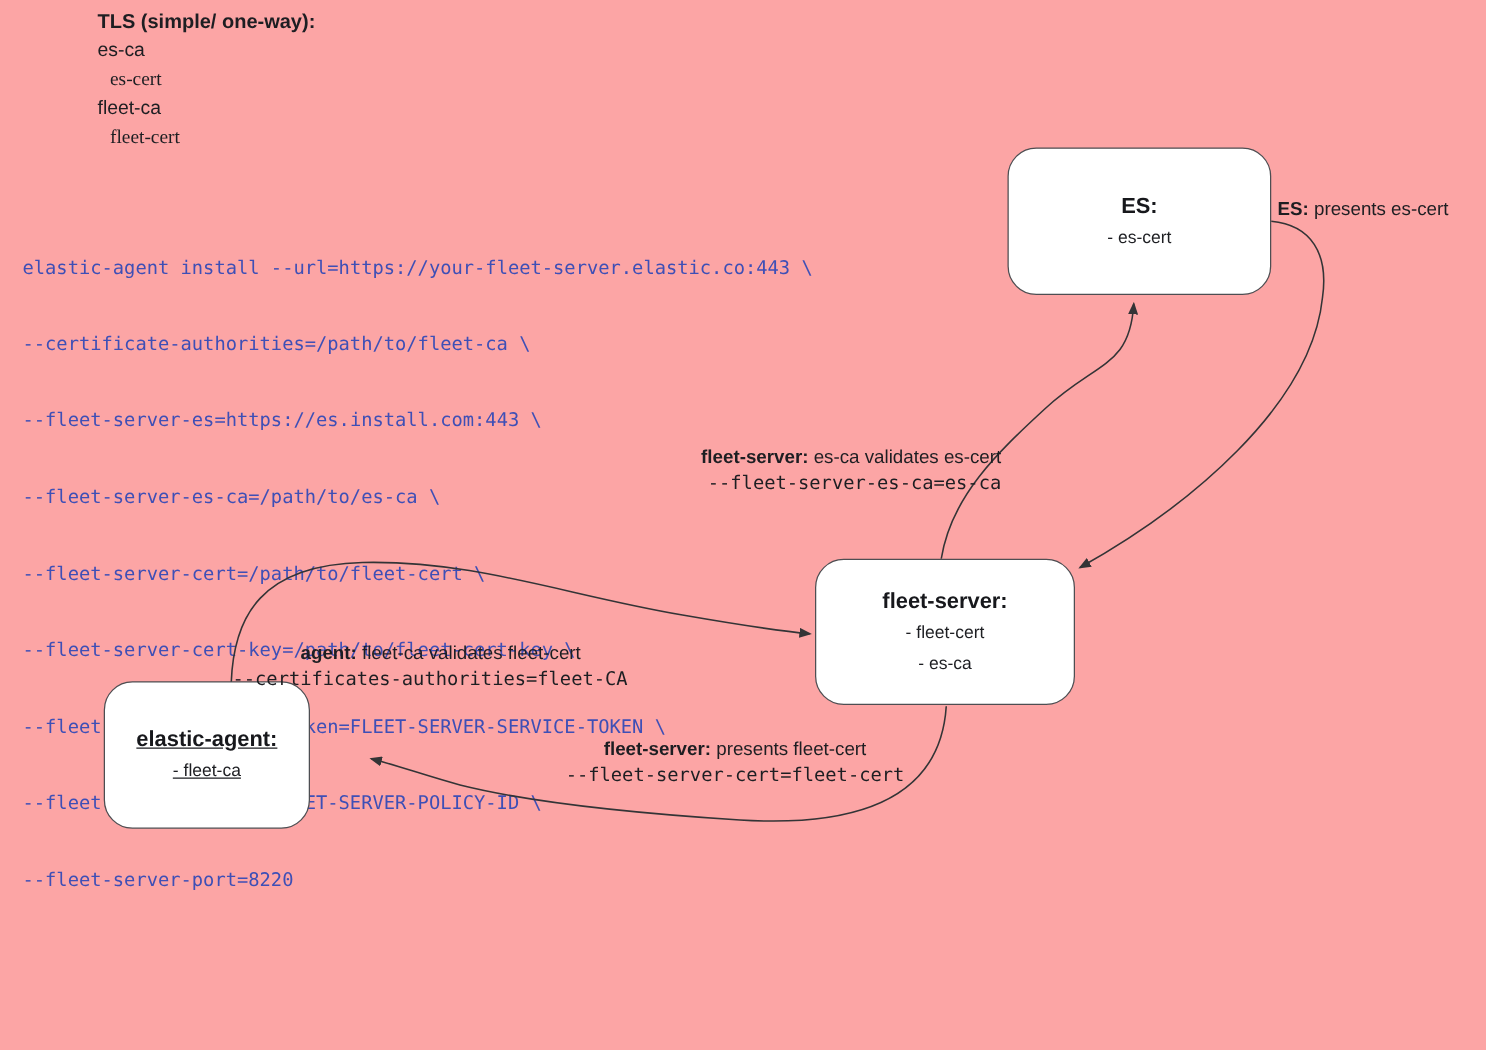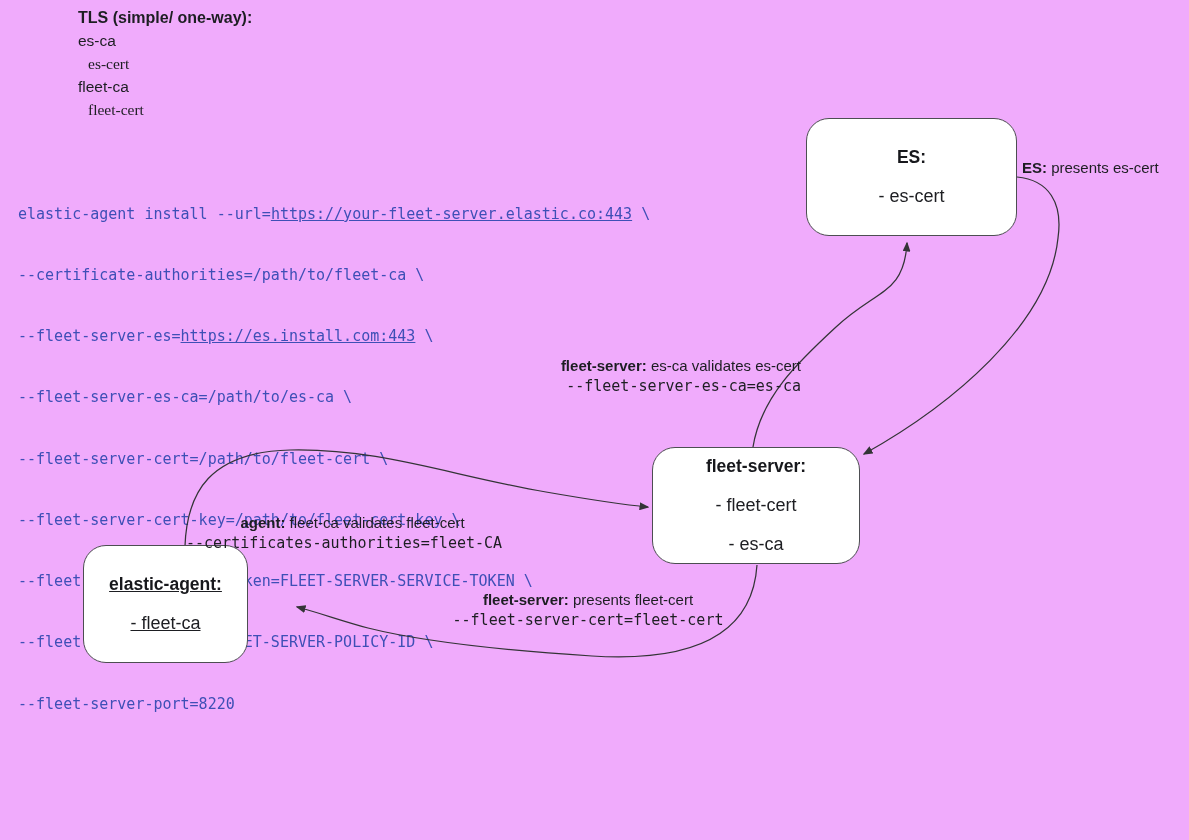--- a/index.html
+++ b/index.html
@@ -10,7 +10,7 @@
   }
   html,body{margin:0;padding:0;background:#ffffff;}
   .canvas{
-    position:relative;width:1189px;height:840px;background:#f0abfc;overflow:hidden;
+    position:relative;width:1189px;height:840px;background:#fca5a5;overflow:hidden;
     font-family:"Liberation Sans",sans-serif;color:var(--text-color);
   }
   

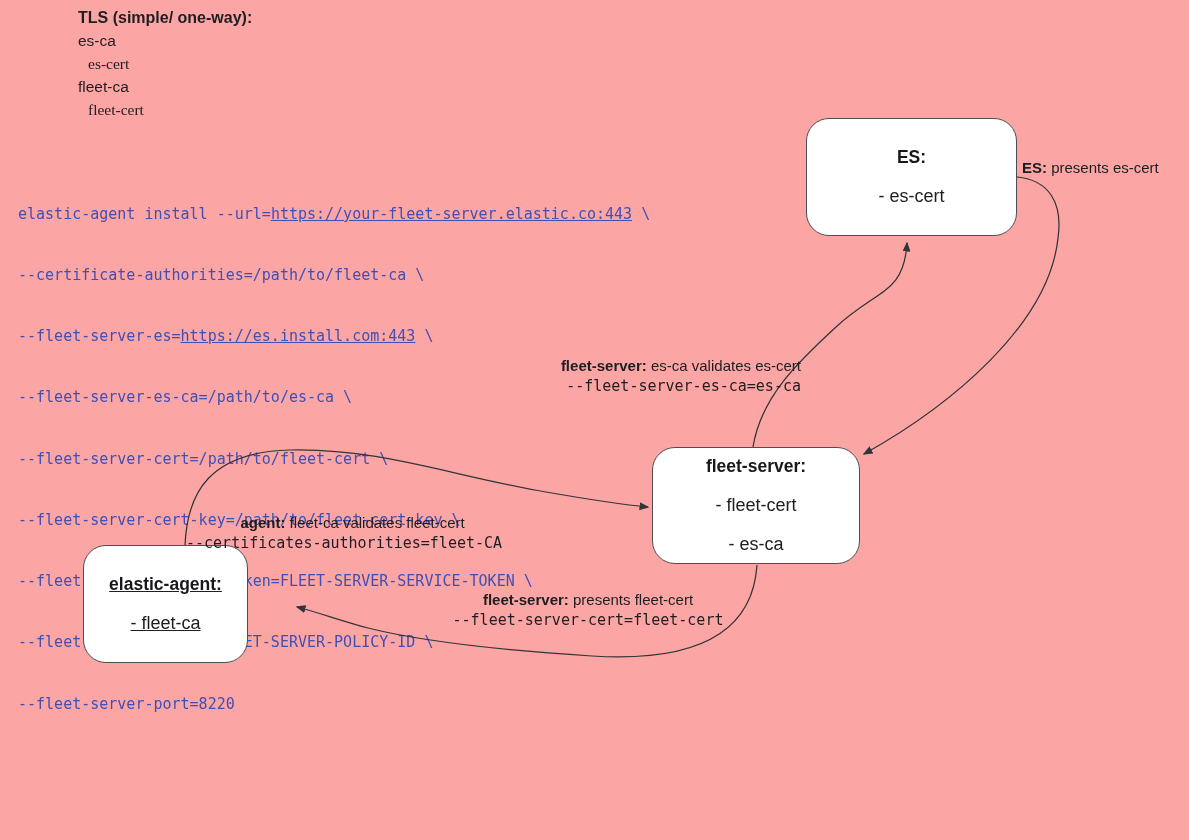--- a/index.html
+++ b/index.html
@@ -35,7 +35,7 @@
     justify-content:center;text-align:center;box-sizing:border-box;
   }
   .node .t{font-weight:bold;font-size:17.5px;line-height:25px;color:#17181c;}
-  .node .ln{font-size:18px;line-height:25px;margin-top:14px;}
+  .node .ln{font-size:14px;line-height:25px;}
   #node-es{left:806px;top:118px;width:211px;height:118px;}
   #node-fleet{left:652px;top:447px;width:208px;height:117px;}
   #node-agent{left:83px;top:545px;width:165px;height:118px;text-decoration:underline;}

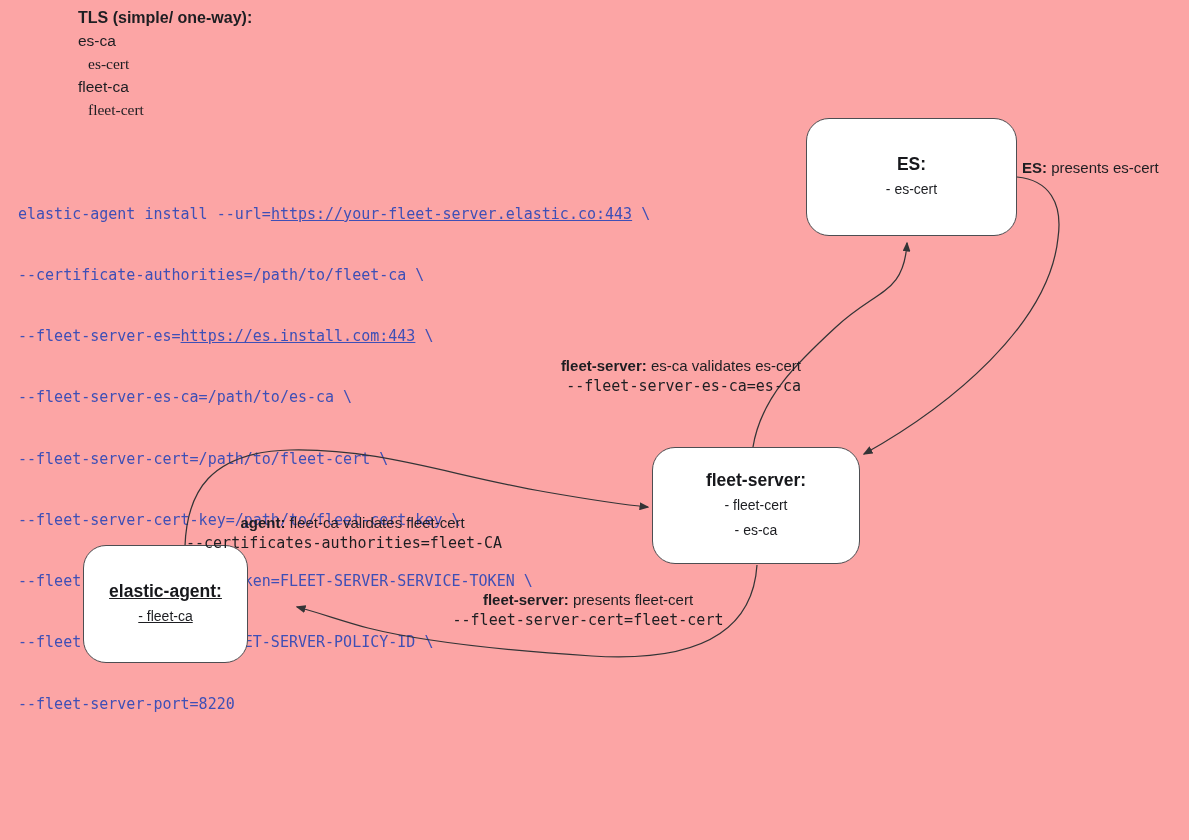--- a/index.html
+++ b/index.html
@@ -23,7 +23,7 @@
     font-family:"DejaVu Sans Mono","Liberation Mono",monospace;
     font-size:15px;line-height:20.4px;color:var(--command-blue);white-space:pre;
   }
-  .cmd .lnk{text-decoration:underline;cursor:pointer;}
+  .cmd .lnk{cursor:pointer;}
   
   .wires{position:absolute;left:0;top:0;pointer-events:none;}
   .wires path.wire{fill:none;stroke:var(--line-color);stroke-width:1.25px;}

